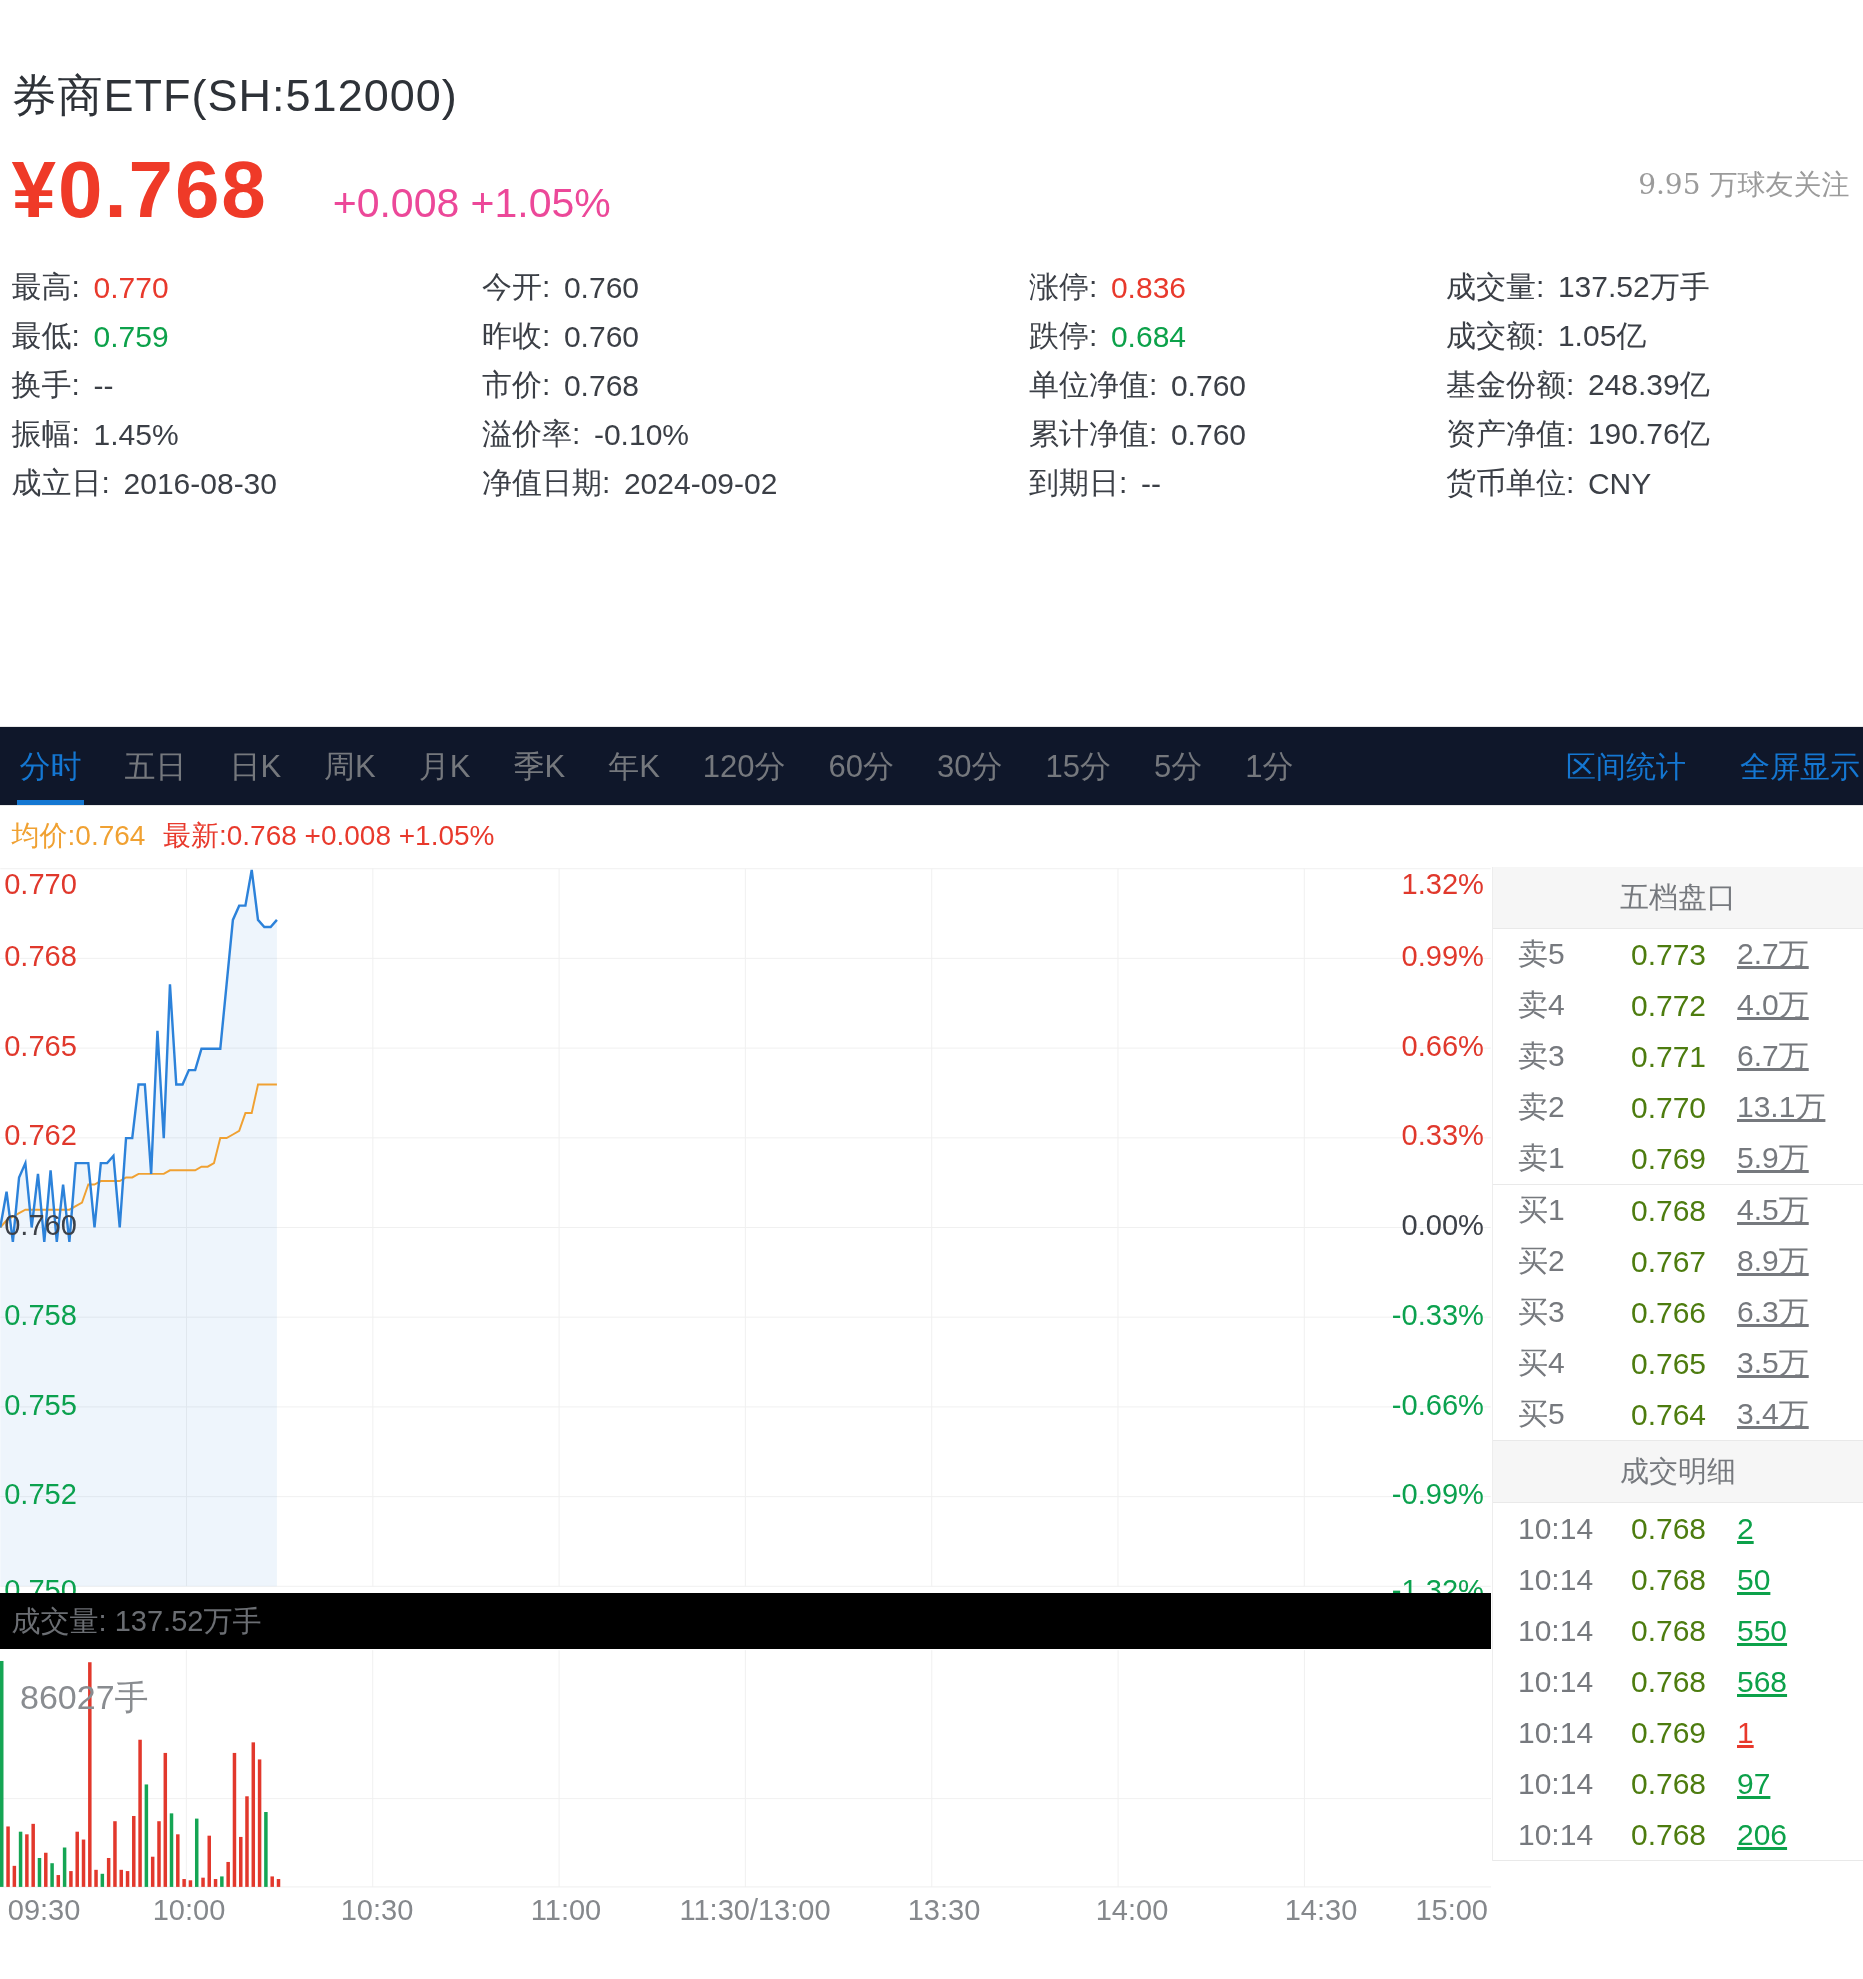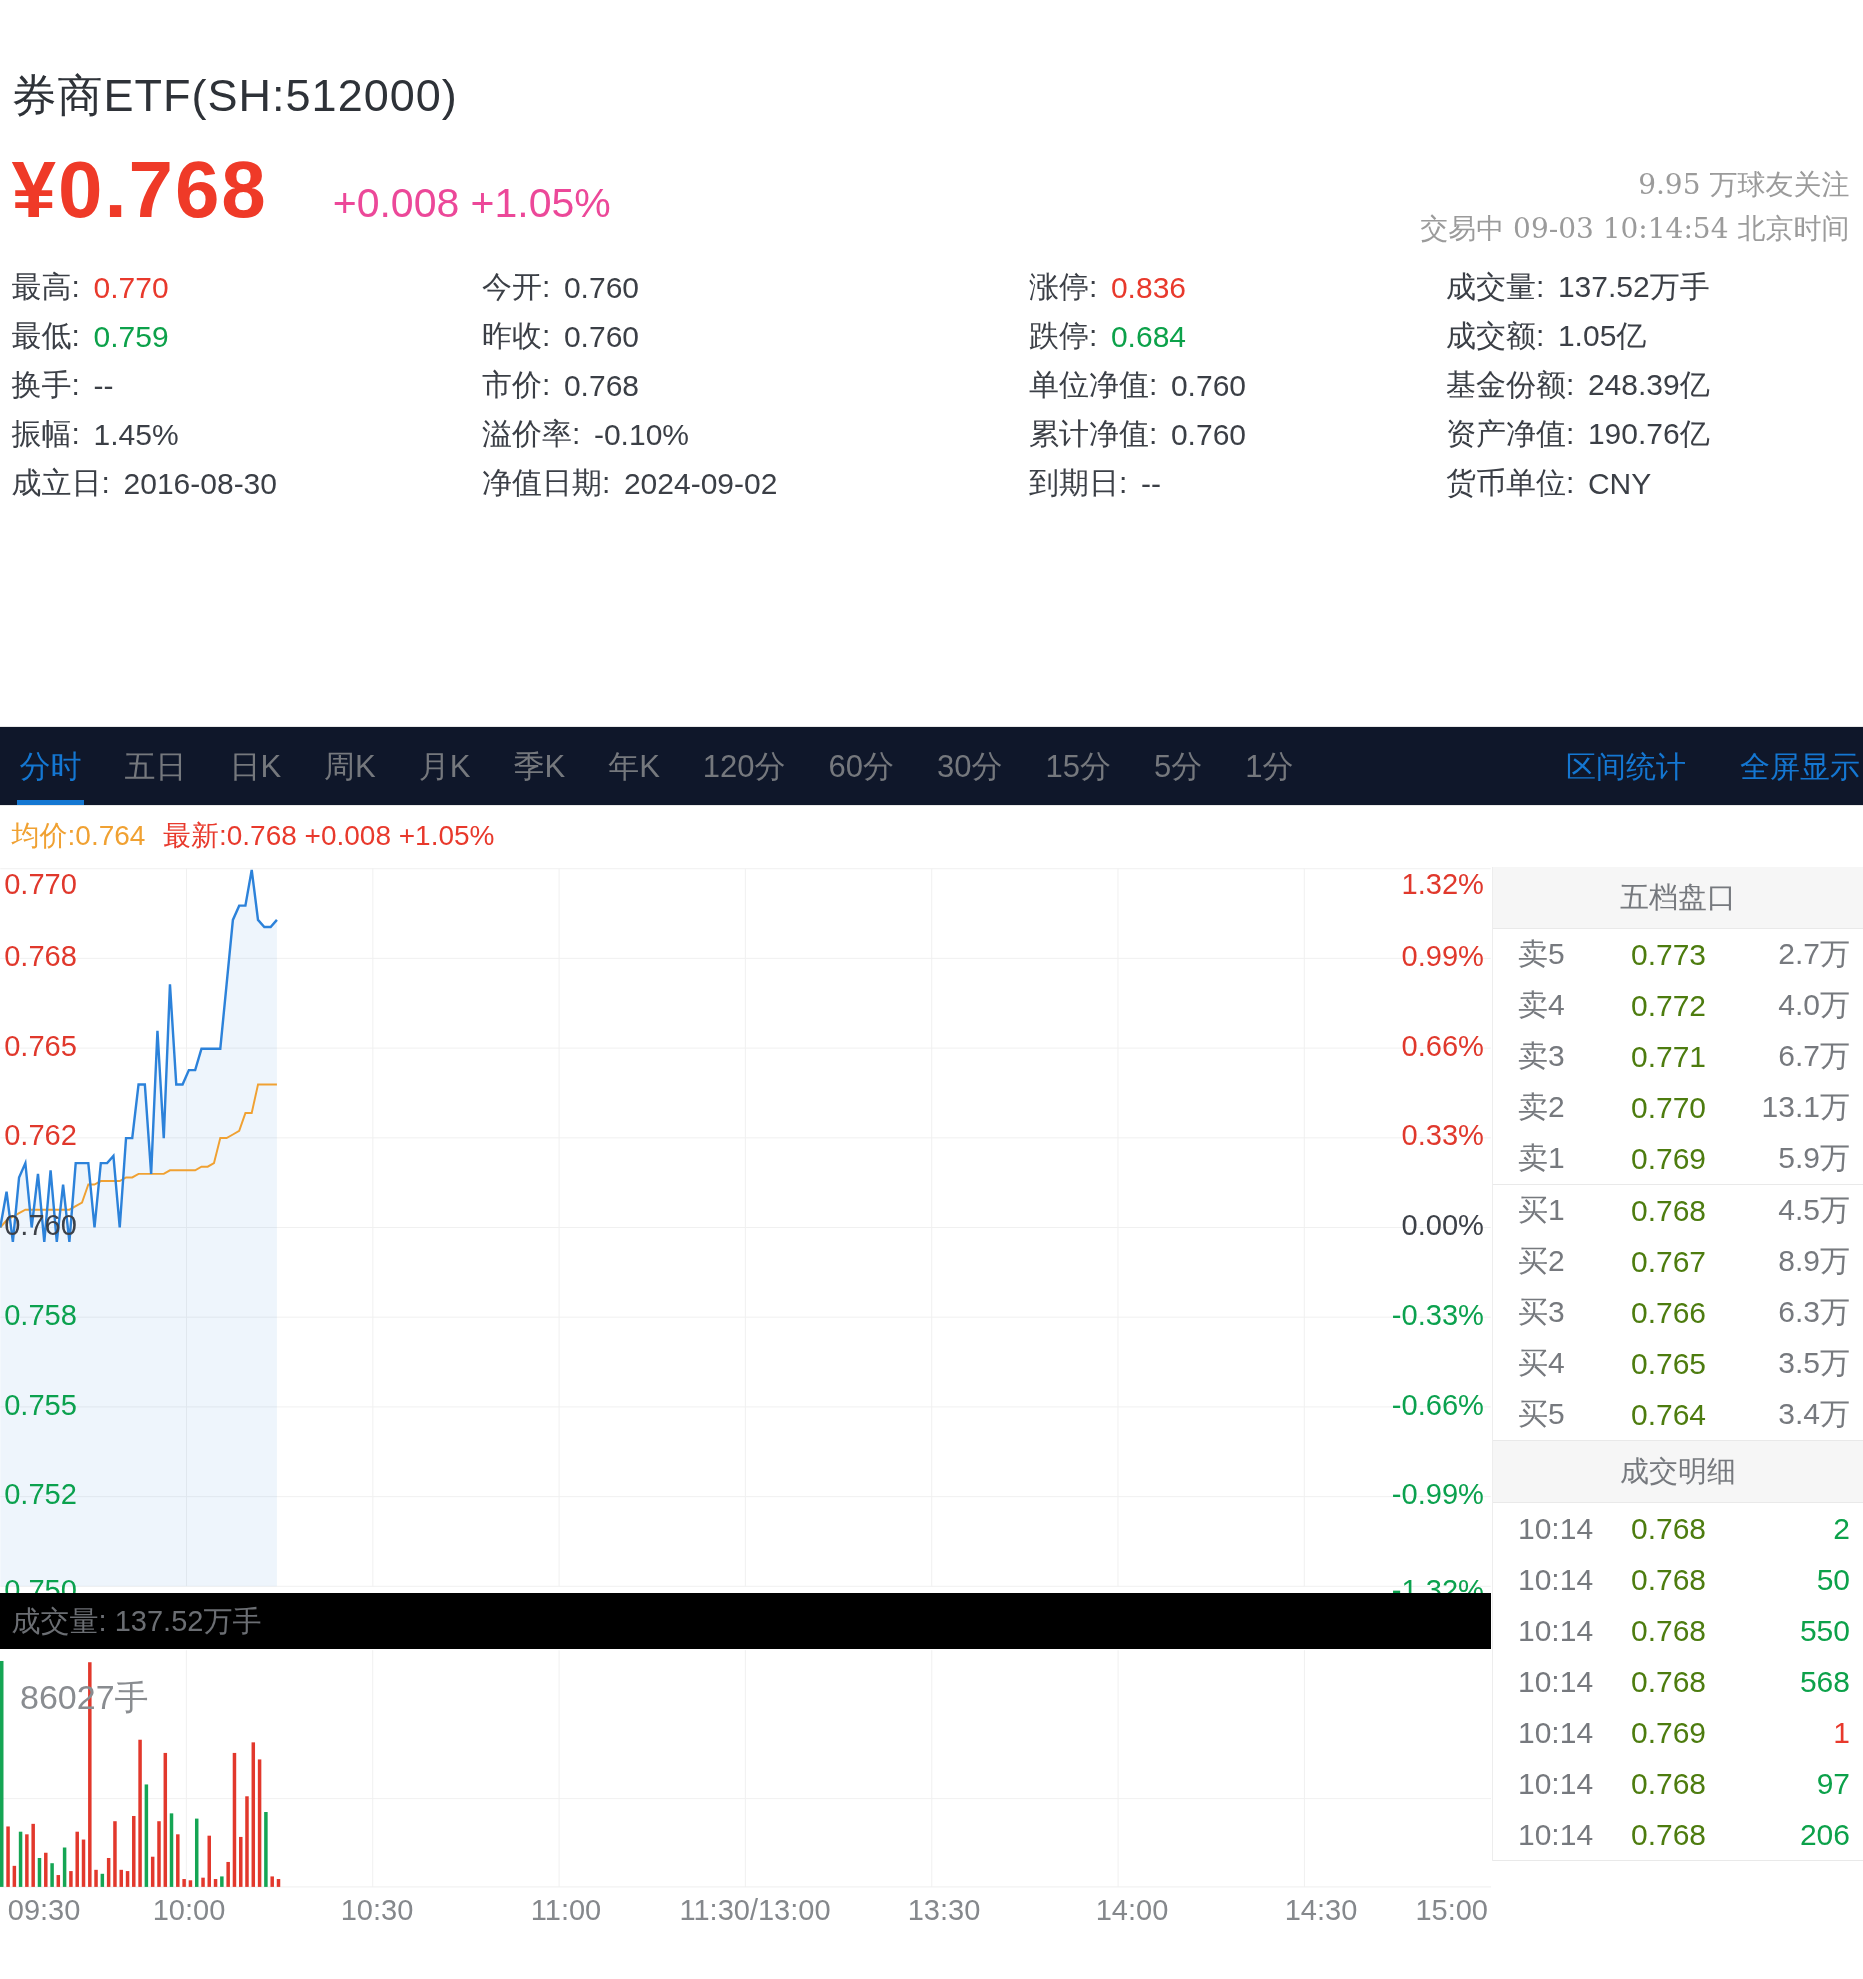--- a/index.html
+++ b/index.html
@@ -70,7 +70,6 @@
 </div>
 <div class="follow-box">
   <div>9.95 万球友关注</div>
-  <div>交易中 09-03 10:14:54 北京时间</div>
 </div>
 
 <div id="stats">

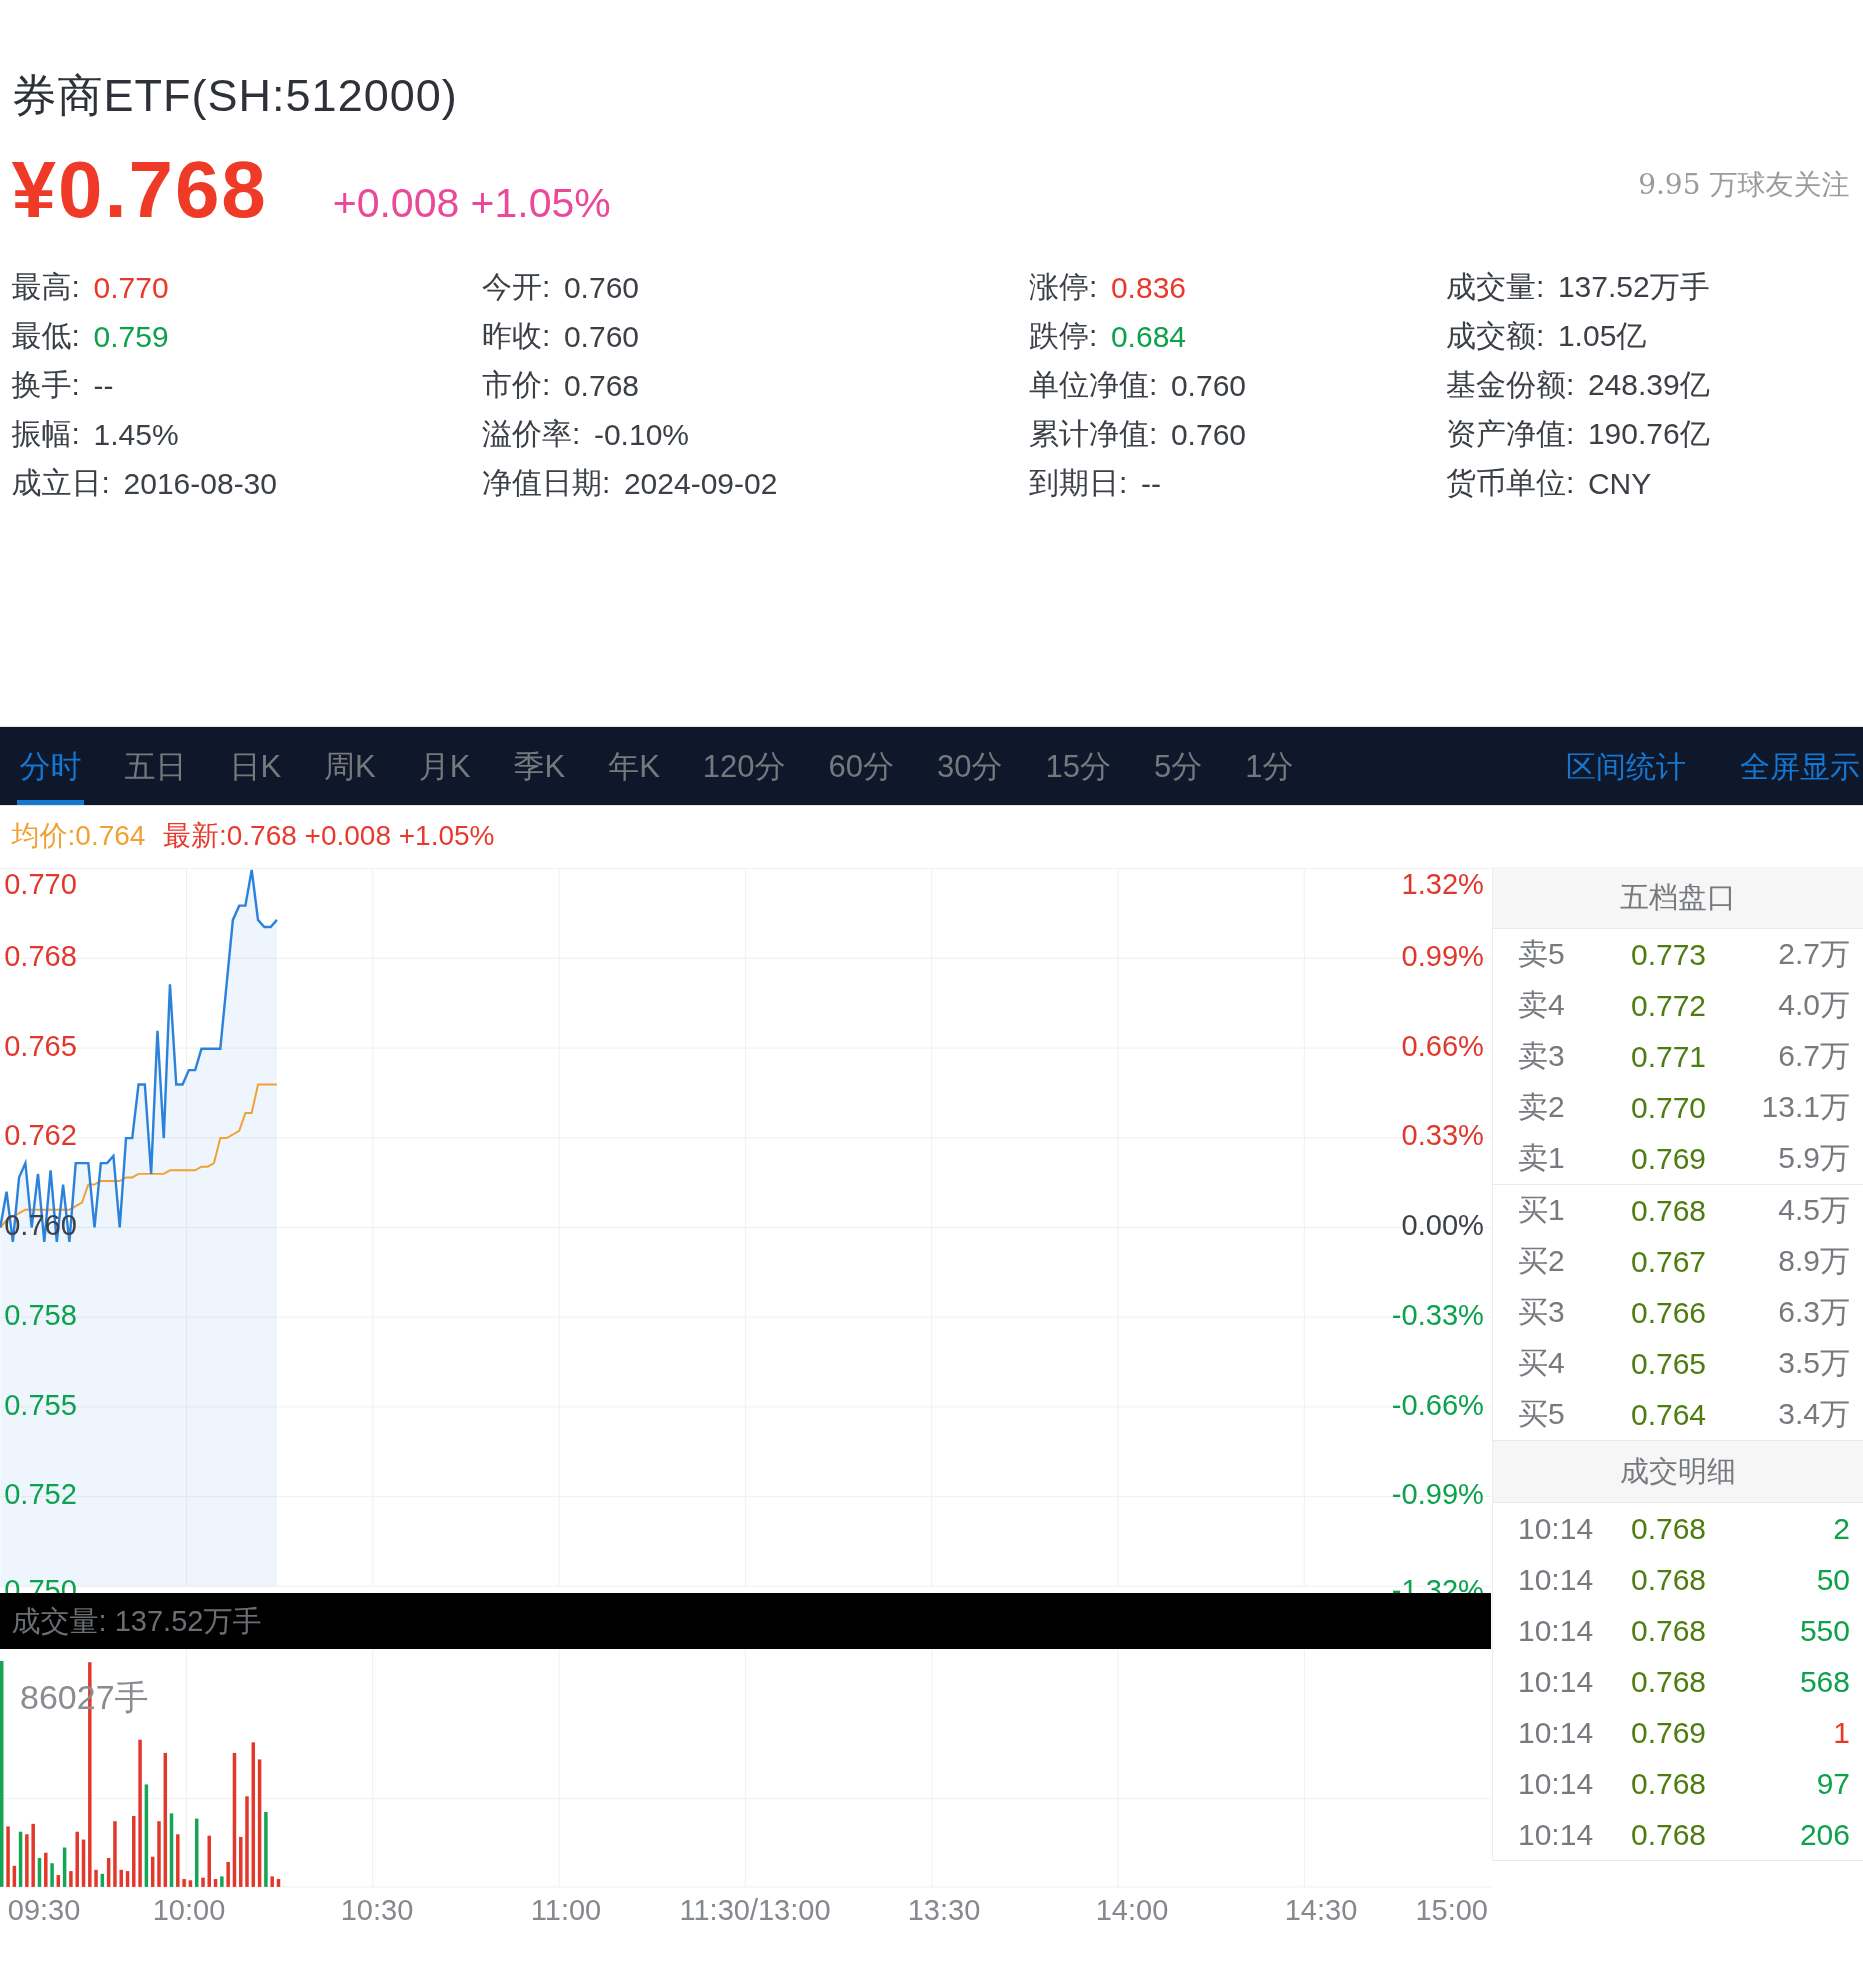--- a/index.html
+++ b/index.html
@@ -53,7 +53,7 @@
   .trade-row{height:51px;}
   .cell-l{padding-left:25px;color:#76797e;}
   .cell-m{text-align:center;color:#4d7c0f;}
-  .cell-r{text-align:right;padding-right:13px;color:#76797e;}
+  .cell-r{text-align:left;padding-right:13px;color:#76797e;text-decoration:underline;}
   .cell-r.t-green{color:#0ca14a;}
   .cell-r.t-red{color:#e8392c;}
   .book-divider{border-top:1px solid #e9e9e9;}

